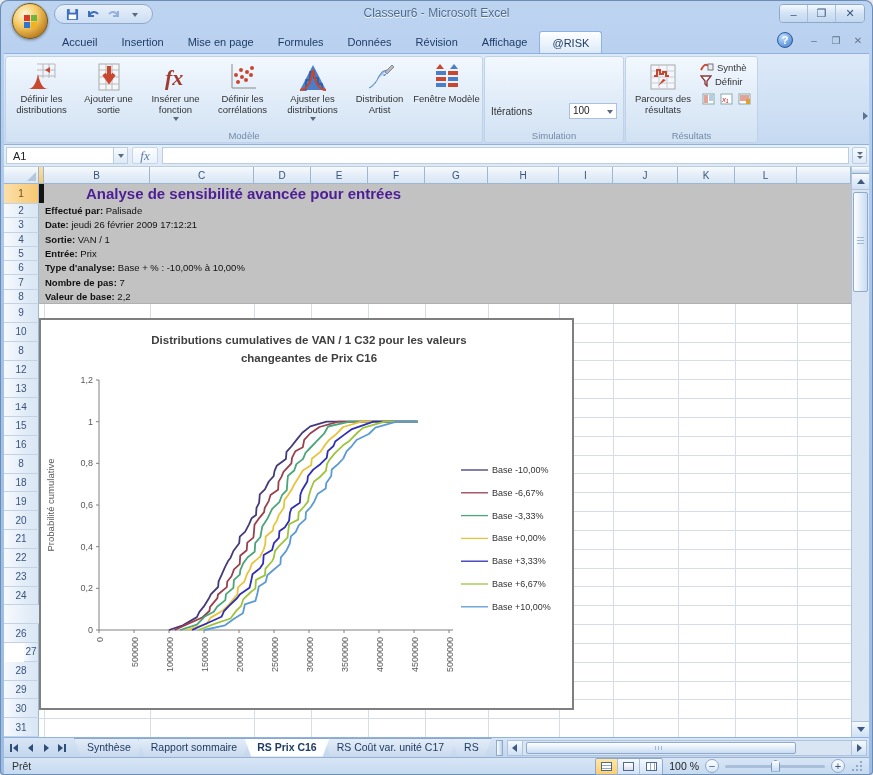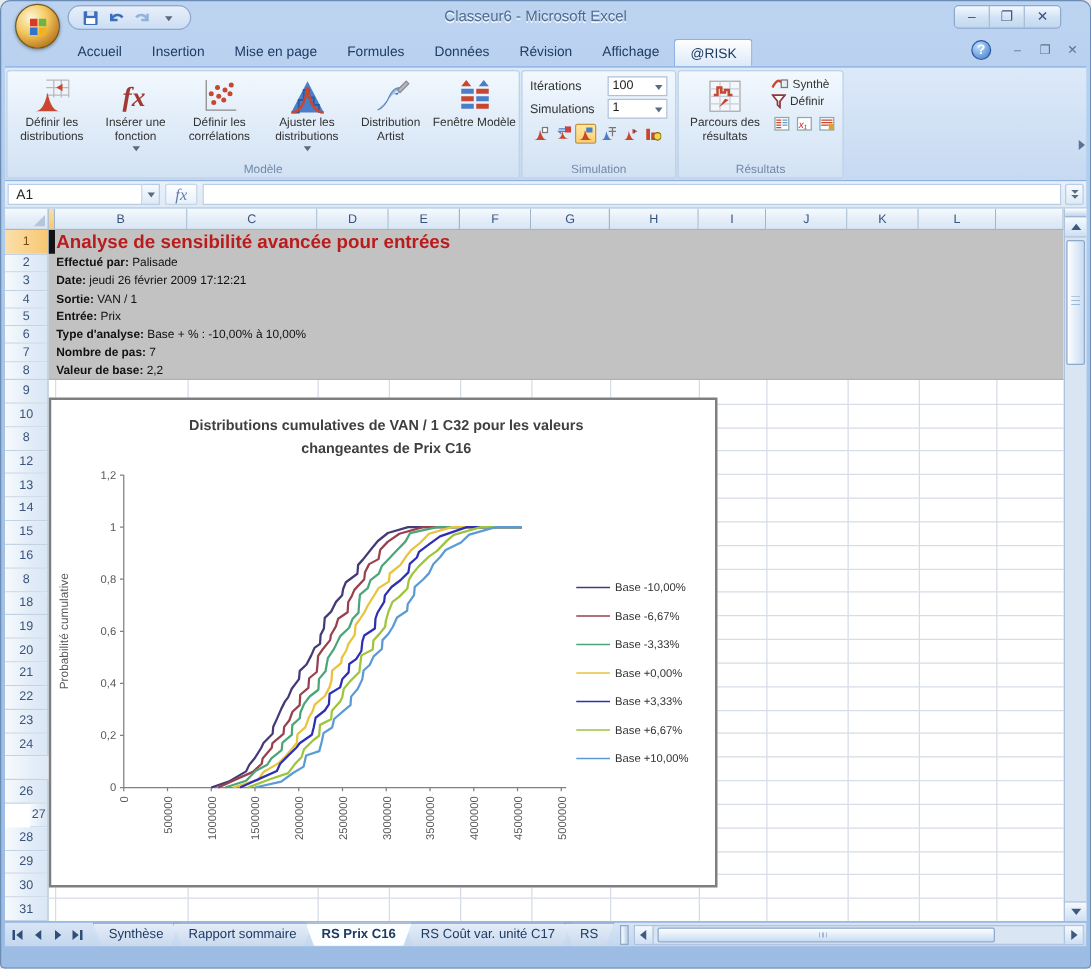--- a/index.html
+++ b/index.html
@@ -9,7 +9,7 @@
        background:linear-gradient(#BDD4F1,#A6C4E8 40%,#9CBCE4);
        box-shadow:inset 0 0 0 1px #6B8CB5;}
   
-  .titlebar{position:absolute;left:4px;right:20px;top:1px;height:27px;}
+  .titlebar{position:absolute;left:4px;right:4px;top:1px;height:27px;}
   .orb{position:absolute;left:8px;top:2px;width:36px;height:36px;border-radius:50%;z-index:30;
        background:radial-gradient(circle at 35% 30%,#FDF6D8,#F4C860 40%,#C88A2A 70%,#8A5A12);
        border:1px solid #6E5A20;box-shadow:0 1px 3px rgba(0,0,0,.4);}

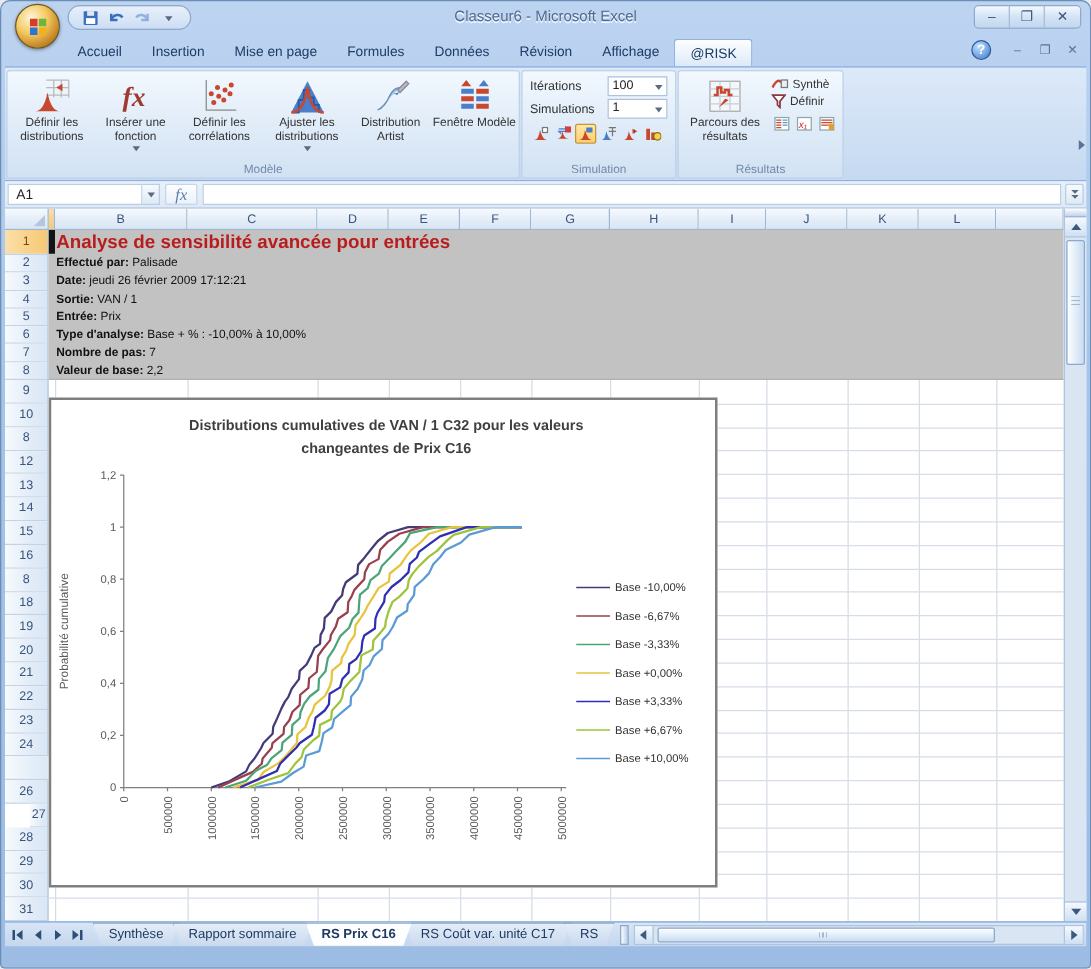--- a/index.html
+++ b/index.html
@@ -250,6 +250,16 @@
       <div class="rbtn">
         <div class="ric">
           <svg width="30" height="30" viewBox="0 0 30 30">
+              <rect x="5" y="2" width="20" height="26" fill="#F3F6FA" stroke="#A9A9A9"></rect>
+              <path d="M5 8 H25 M5 15 H25 M5 22 H25 M12 2 V28 M18 2 V28" stroke="#BBB"></path>
+              <path d="M15 4 V16 M10 12 L15 19 L20 12" stroke="#C8472E" stroke-width="4" fill="none"></path>
+            </svg>
+        </div>
+        <div class="rlbl">Ajouter une sortie</div>
+      </div>
+      <div class="rbtn">
+        <div class="ric">
+          <svg width="30" height="30" viewBox="0 0 30 30">
               <text x="4" y="23" font-family="Liberation Serif,serif" font-style="italic" font-weight="bold" font-size="22" fill="#A03A30">fx</text>
             </svg>
         </div>

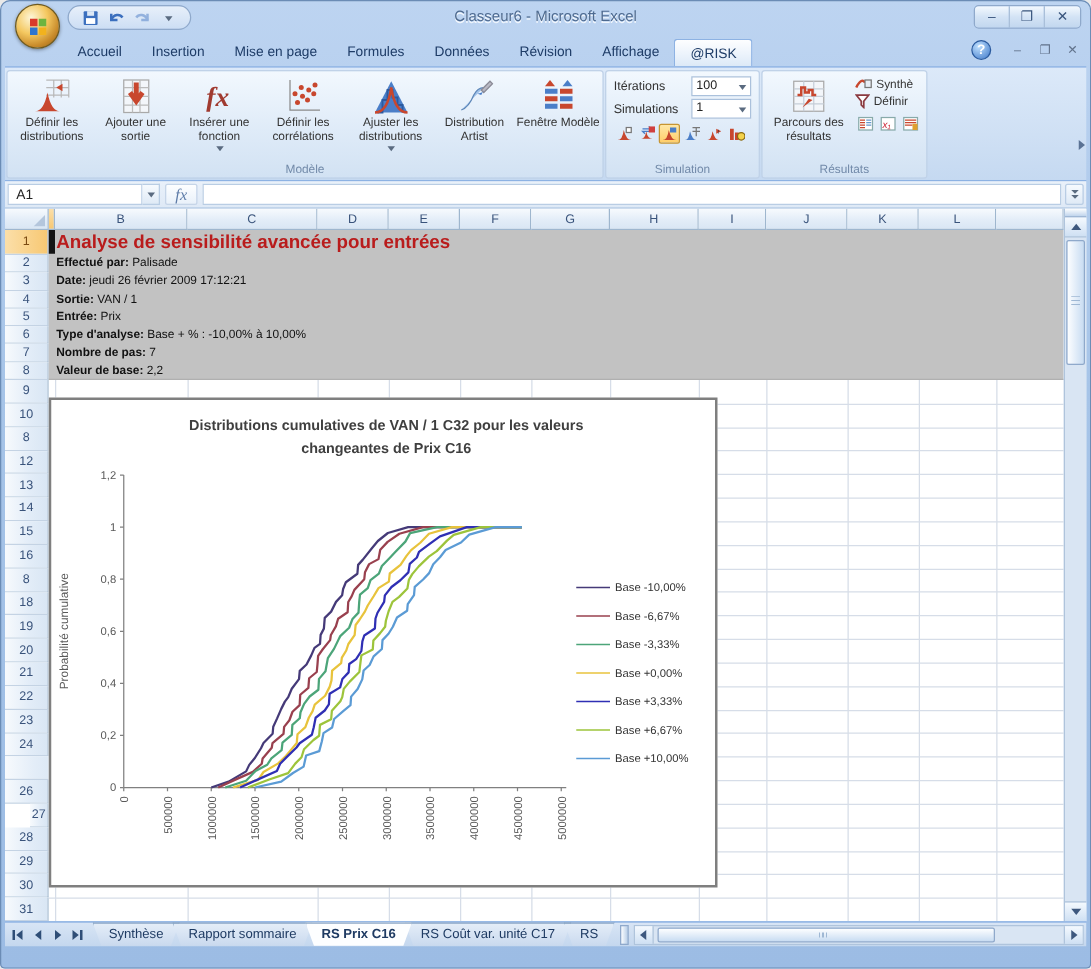--- a/index.html
+++ b/index.html
@@ -57,7 +57,7 @@
        border-top:4px solid #5A6B80;margin-top:2px;}
   .vsep{width:1px;background:#BCCEE4;margin:3px 1px 14px 1px;}
   .simfields{display:flex;flex-direction:column;gap:2px;padding:2px 4px 0 4px;}
-  .frow{display:flex;align-items:center;gap:4px;}
+  .frow{display:flex;align-items:center;gap:20px;margin-top:42px;}
   .frow .flab{width:58px;font-size:10px;color:#333;}
   .combo{position:relative;width:48px;height:16px;background:#fff;border:1px solid #ABC1DC;
        font-size:10px;color:#222;padding:1px 12px 0 3px;}

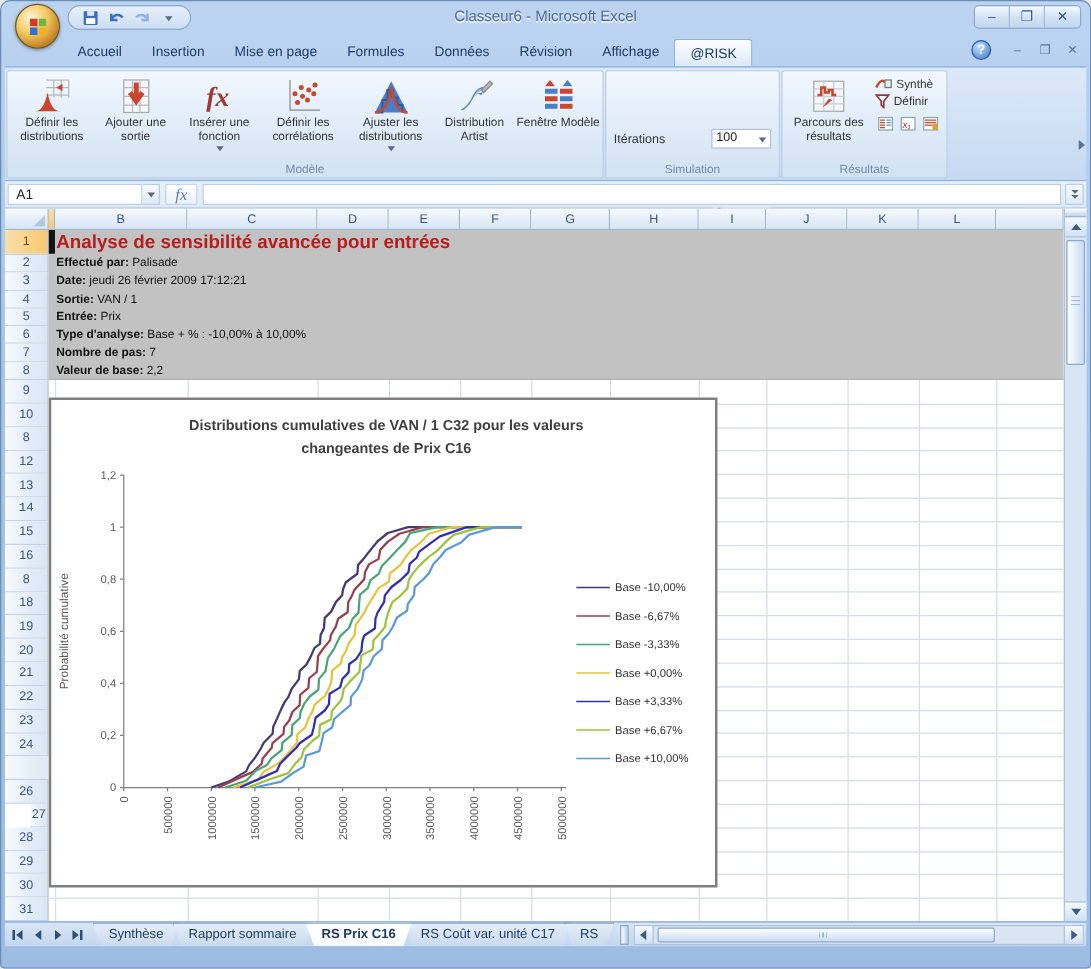--- a/index.html
+++ b/index.html
@@ -113,7 +113,7 @@
   .rh.sel{background:linear-gradient(90deg,#FBDFA9,#F7C873);color:#7A4A12;}
   .cells{position:absolute;left:35px;top:17px;right:0;bottom:0;background:#fff;}
   .band{position:absolute;left:0;right:0;top:0;height:120px;background:#C2C2C2;border-bottom:1px solid #B0B0B0;}
-  .sheet-title{position:absolute;left:6px;top:1px;font-size:15px;font-weight:bold;color:#b91c1c;white-space:nowrap;}
+  .sheet-title{position:absolute;left:6px;top:1px;font-size:15px;font-weight:bold;color:#4c1d95;white-space:nowrap;padding-left:41px;}
   .repline{position:absolute;left:6px;height:14px;font-size:9.5px;color:#111;white-space:nowrap;}
   .repline b{font-weight:bold;}
   .vline{position:absolute;width:1px;top:120px;bottom:0;background:#D6DDE8;}

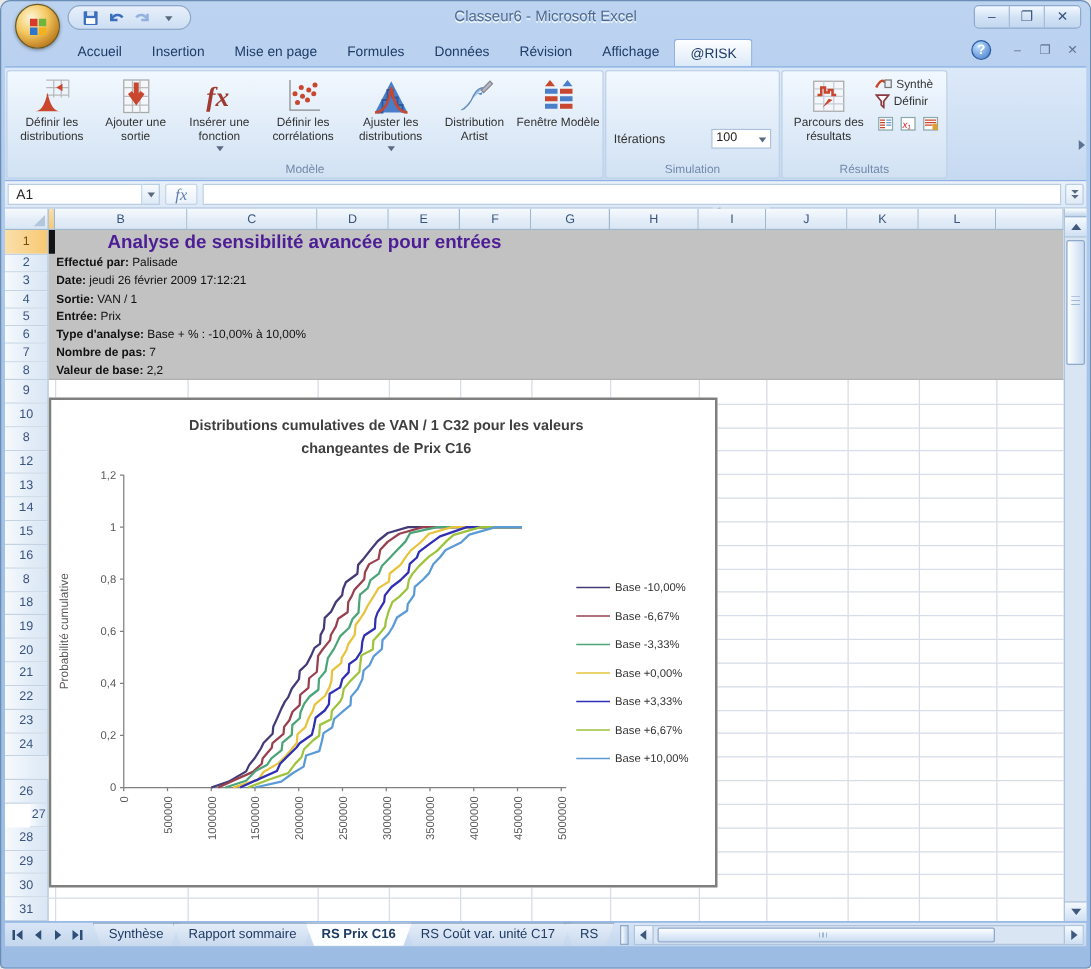--- a/index.html
+++ b/index.html
@@ -663,6 +663,29 @@
     </div>
   </div>
 
+  <div class="statusbar">
+    <span class="ready">Prêt</span>
+    <div class="sb-right">
+      <div class="viewbtns">
+        <div class="vb active">
+            <span class="g"></span>
+          </div>
+        <div class="vb">
+            <span class="g page"></span>
+          </div>
+        <div class="vb">
+            <span class="g brk"></span>
+          </div>
+      </div>
+      <span class="zoomtxt">100 %</span>
+      <div class="zbtn">−</div>
+      <div class="ztrack">
+          <div class="zthumb"></div>
+        </div>
+      <div class="zbtn">+</div>
+      <div class="grip"></div>
+    </div>
+  </div>
 </div>
 
 </body></html>

